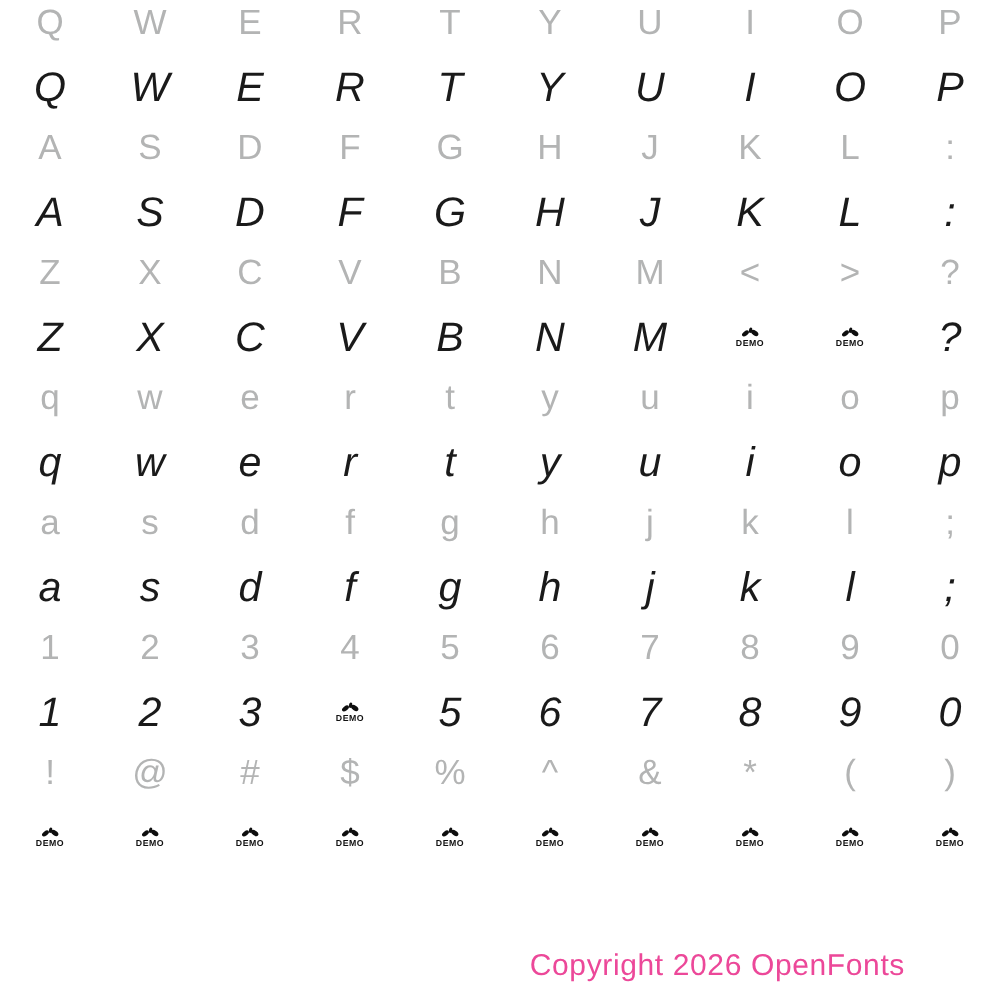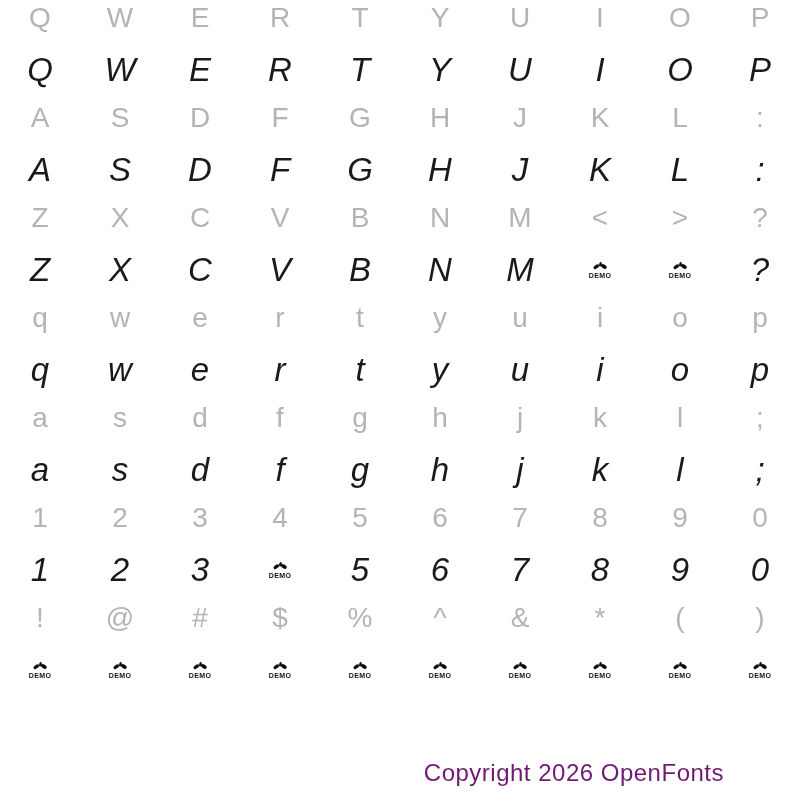--- a/index.html
+++ b/index.html
@@ -67,7 +67,7 @@
     top: 759px;
     right: 76px;
     font-size: 24px;
-    color: #701a75;
+    color: #ec4899;
     font-family: "Liberation Sans", sans-serif;
     letter-spacing: 0.5px;
   }

